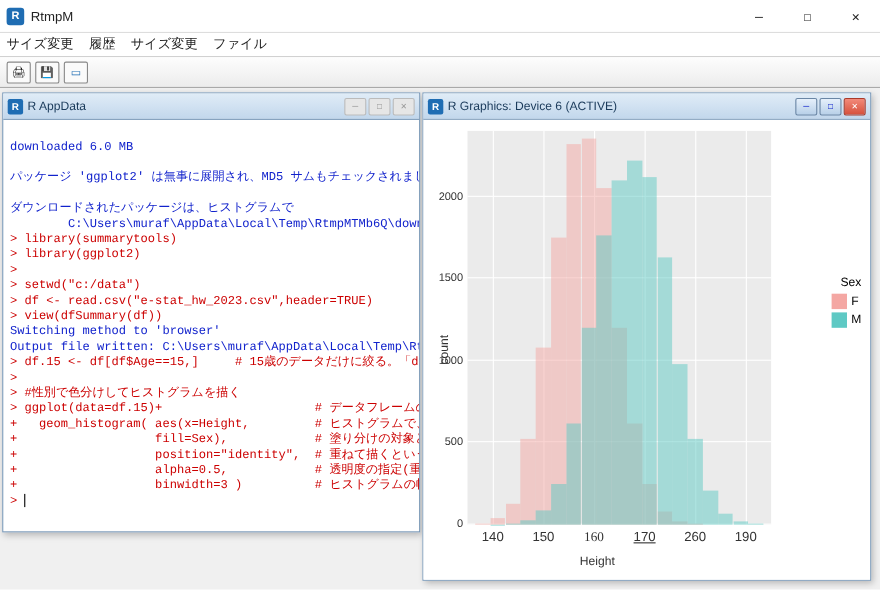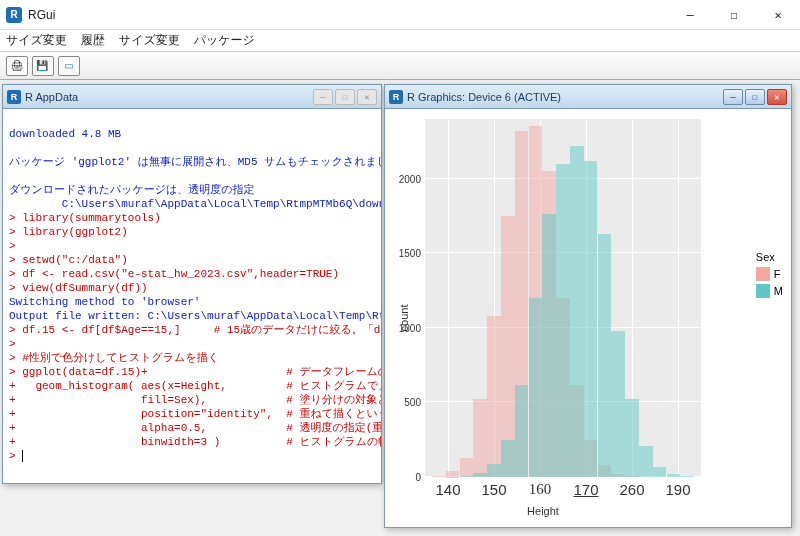--- a/index.html
+++ b/index.html
@@ -49,7 +49,7 @@
 
 <div class="titlebar">
   <div class="r-icon">R</div>
-  <div class="title">RGui</div>
+  <div class="title">RtmpM</div>
   <div class="winbtns">
     <div class="winbtn">—</div>
     <div class="winbtn">☐</div>

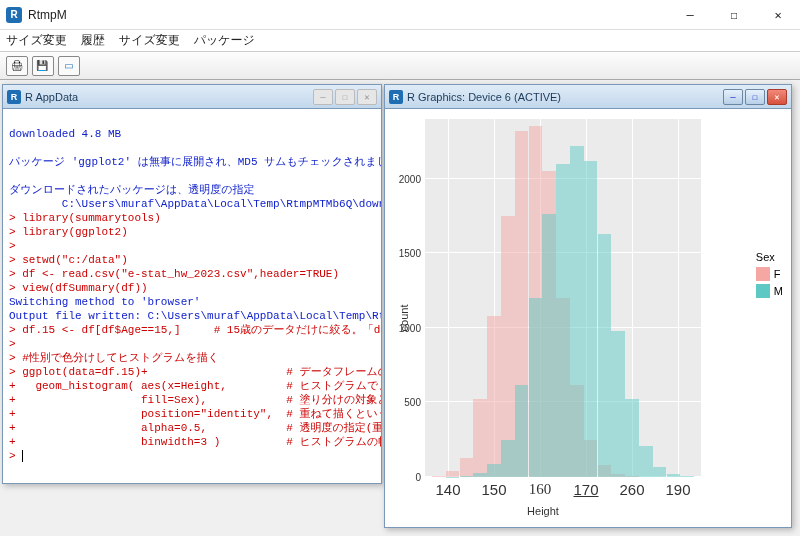--- a/index.html
+++ b/index.html
@@ -61,7 +61,7 @@
   <span>サイズ変更</span>
   <span>履歴</span>
   <span>サイズ変更</span>
-  <span>パッケージ</span>
+  <span>ファイル</span>
 </div>
 
 <div class="toolbar">

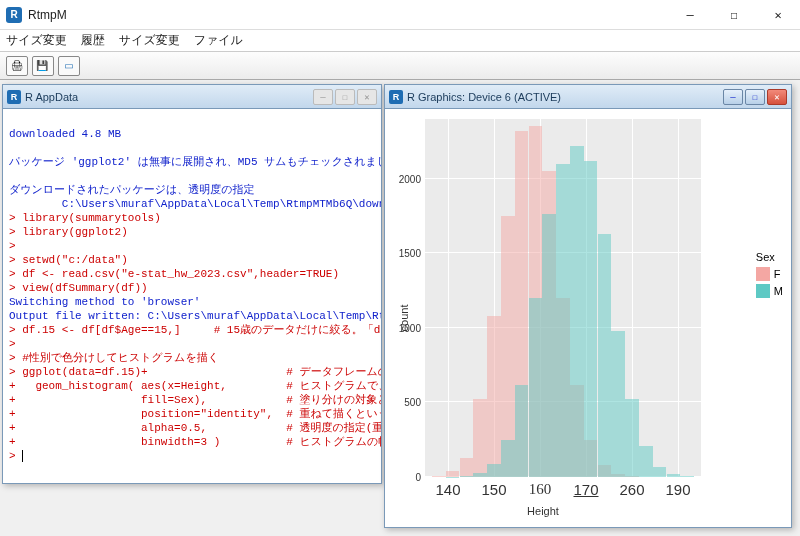--- a/index.html
+++ b/index.html
@@ -83,7 +83,7 @@
       </div>
     </div>
     <div class="console-body">
-<span class="blue">downloaded 4.8 MB</span>
+<span class="blue">downloaded 6.0 MB</span>
 <span class="blue"></span>
 <span class="blue">パッケージ 'ggplot2' は無事に展開され、MD5 サムもチェックされました</span>
 <span class="blue"></span>

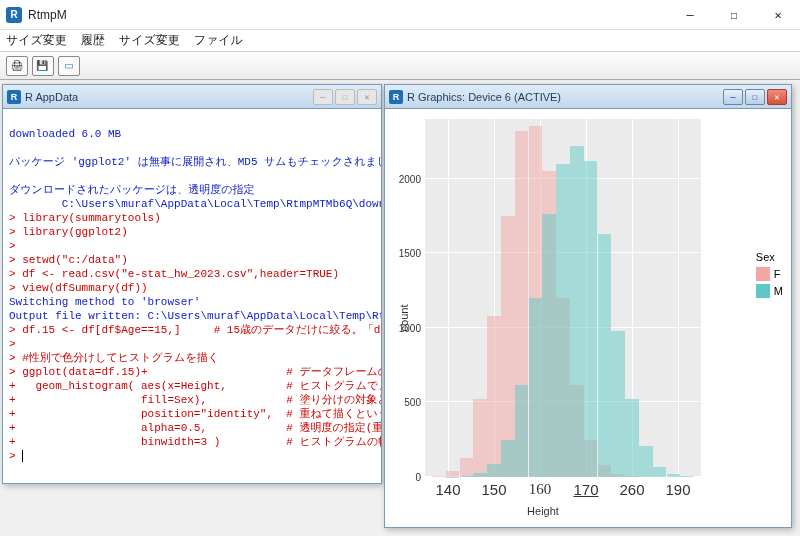--- a/index.html
+++ b/index.html
@@ -87,7 +87,7 @@
 <span class="blue"></span>
 <span class="blue">パッケージ 'ggplot2' は無事に展開され、MD5 サムもチェックされました</span>
 <span class="blue"></span>
-<span class="blue">ダウンロードされたパッケージは、透明度の指定</span>
+<span class="blue">ダウンロードされたパッケージは、ヒストグラムで</span>
 <span class="blue">        C:\Users\muraf\AppData\Local\Temp\RtmpMTMb6Q\downloa</span>
 <span class="red">&gt; library(summarytools)</span>
 <span class="red">&gt; library(ggplot2)</span>

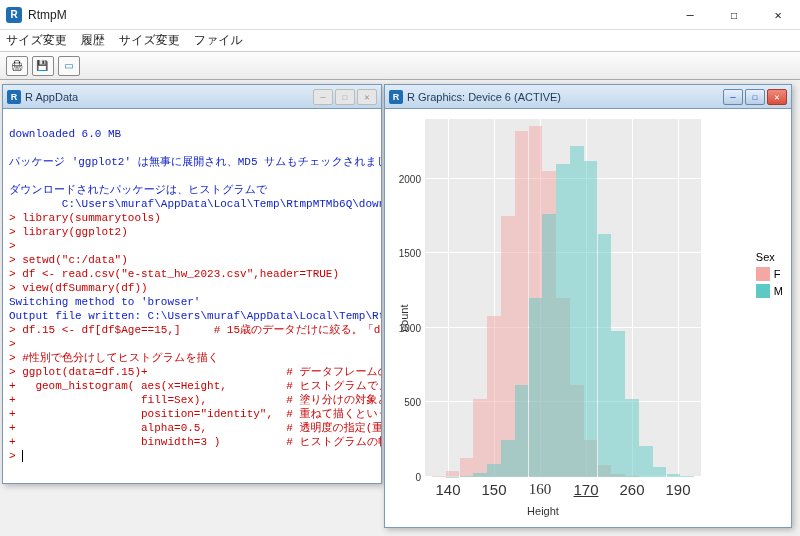--- a/index.html
+++ b/index.html
@@ -37,7 +37,7 @@
   .ylabel { position: absolute; left: 6px; top: 50%; transform: translateY(-50%) rotate(-90deg); transform-origin: center; font-size: 11px; color: #333; }
   .xlabel { position: absolute; bottom: 10px; left: calc(50% - 45px); transform: translateX(-50%); font-size: 11px; color: #333; }
   .legend { position: absolute; right: 8px; top: 40%; transform: translateY(-50%); font-size: 11px; }
-  .legend .ltitle { margin-bottom: 4px; }
+  .legend .ltitle { margin-bottom: 4px; text-align: right; }
   .legend .litem { display: flex; align-items: center; gap: 4px; margin-bottom: 3px; }
   .swatch { width: 14px; height: 14px; }
   .swatch.f { background: #f4a7a3; }

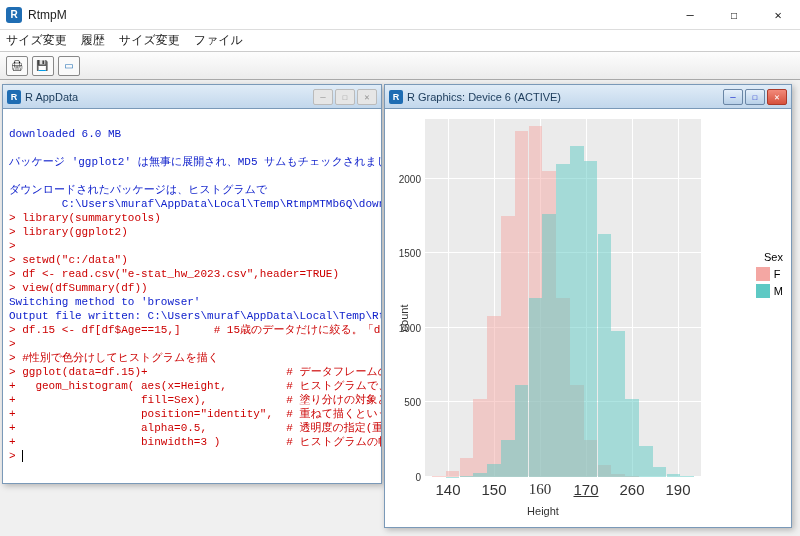--- a/index.html
+++ b/index.html
@@ -33,7 +33,7 @@
   .bar.f { background: #f4a7a3; }
   .bar.m { background: #5ec9c4; }
   .ytick { position: absolute; right: 100%; transform: translateY(-50%); padding-right: 4px; font-size: 10px; color: #333; text-align: right; }
-  .xtick { position: absolute; top: 100%; transform: translateX(-50%); padding-top: 4px; font-size: 15px; color: #333; }
+  .xtick { position: absolute; top: 100%; transform: translateX(-50%); padding-top: 4px; font-size: 12px; color: #333; }
   .ylabel { position: absolute; left: 6px; top: 50%; transform: translateY(-50%) rotate(-90deg); transform-origin: center; font-size: 11px; color: #333; }
   .xlabel { position: absolute; bottom: 10px; left: calc(50% - 45px); transform: translateX(-50%); font-size: 11px; color: #333; }
   .legend { position: absolute; right: 8px; top: 40%; transform: translateY(-50%); font-size: 11px; }

